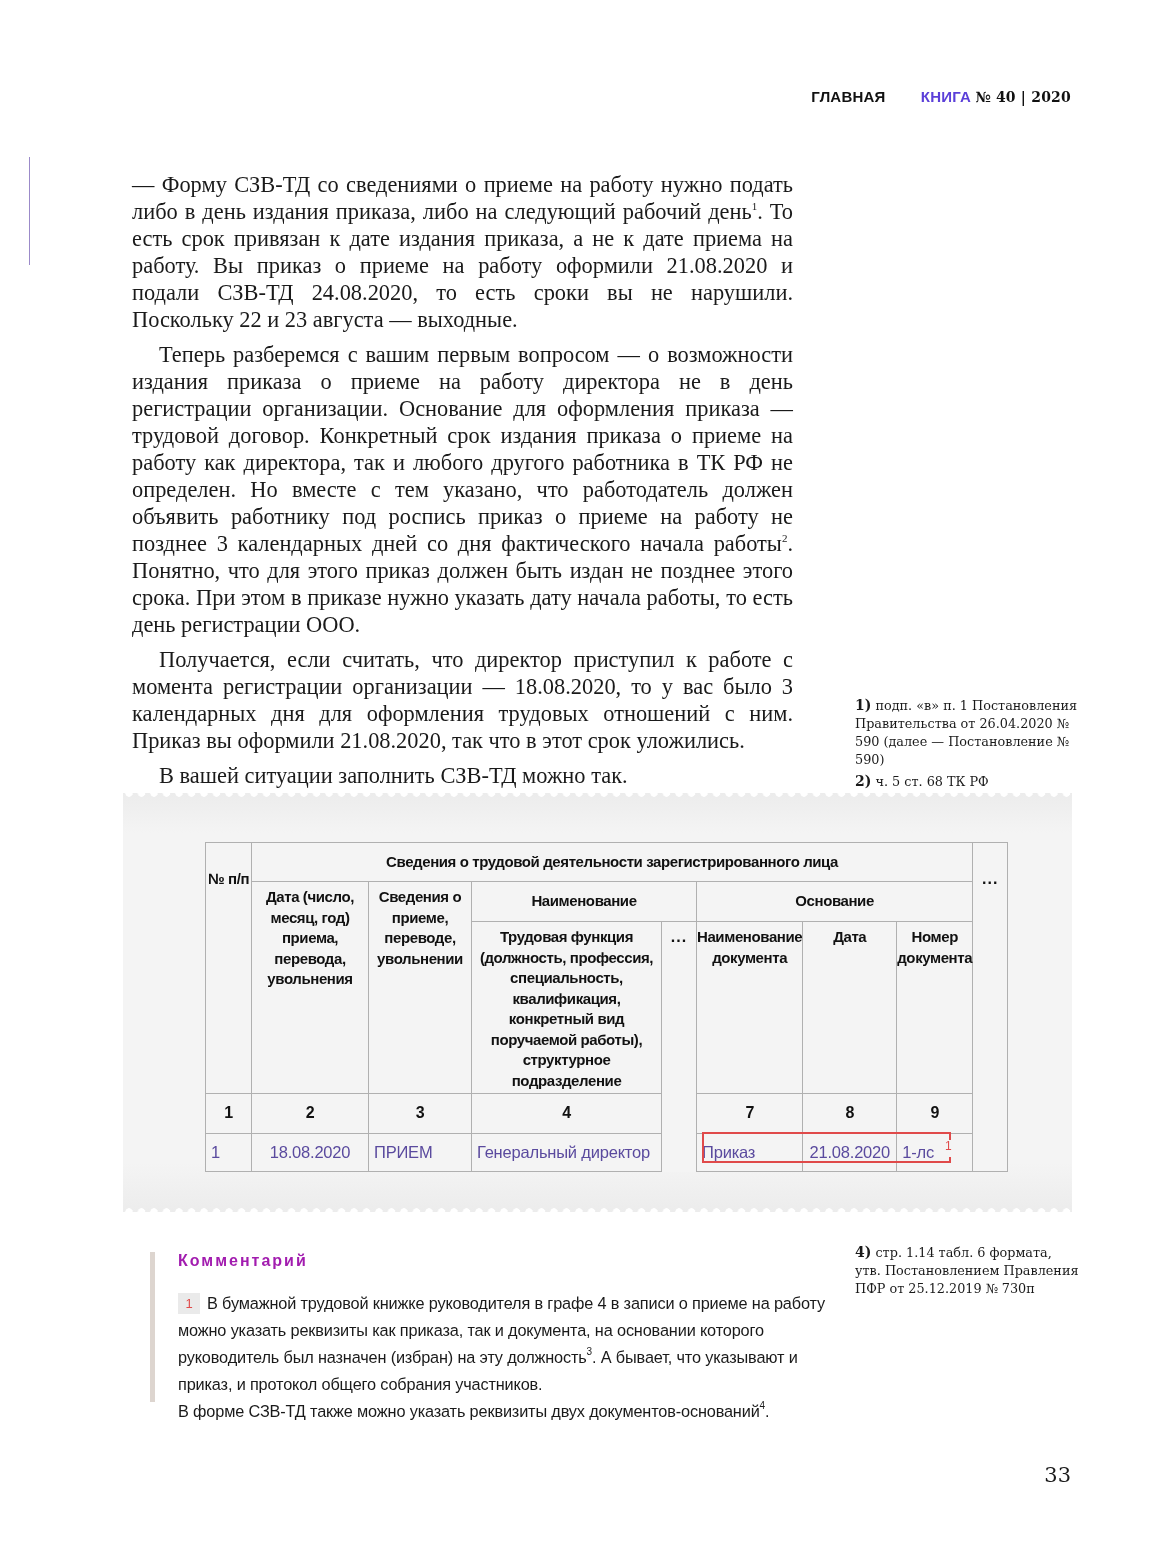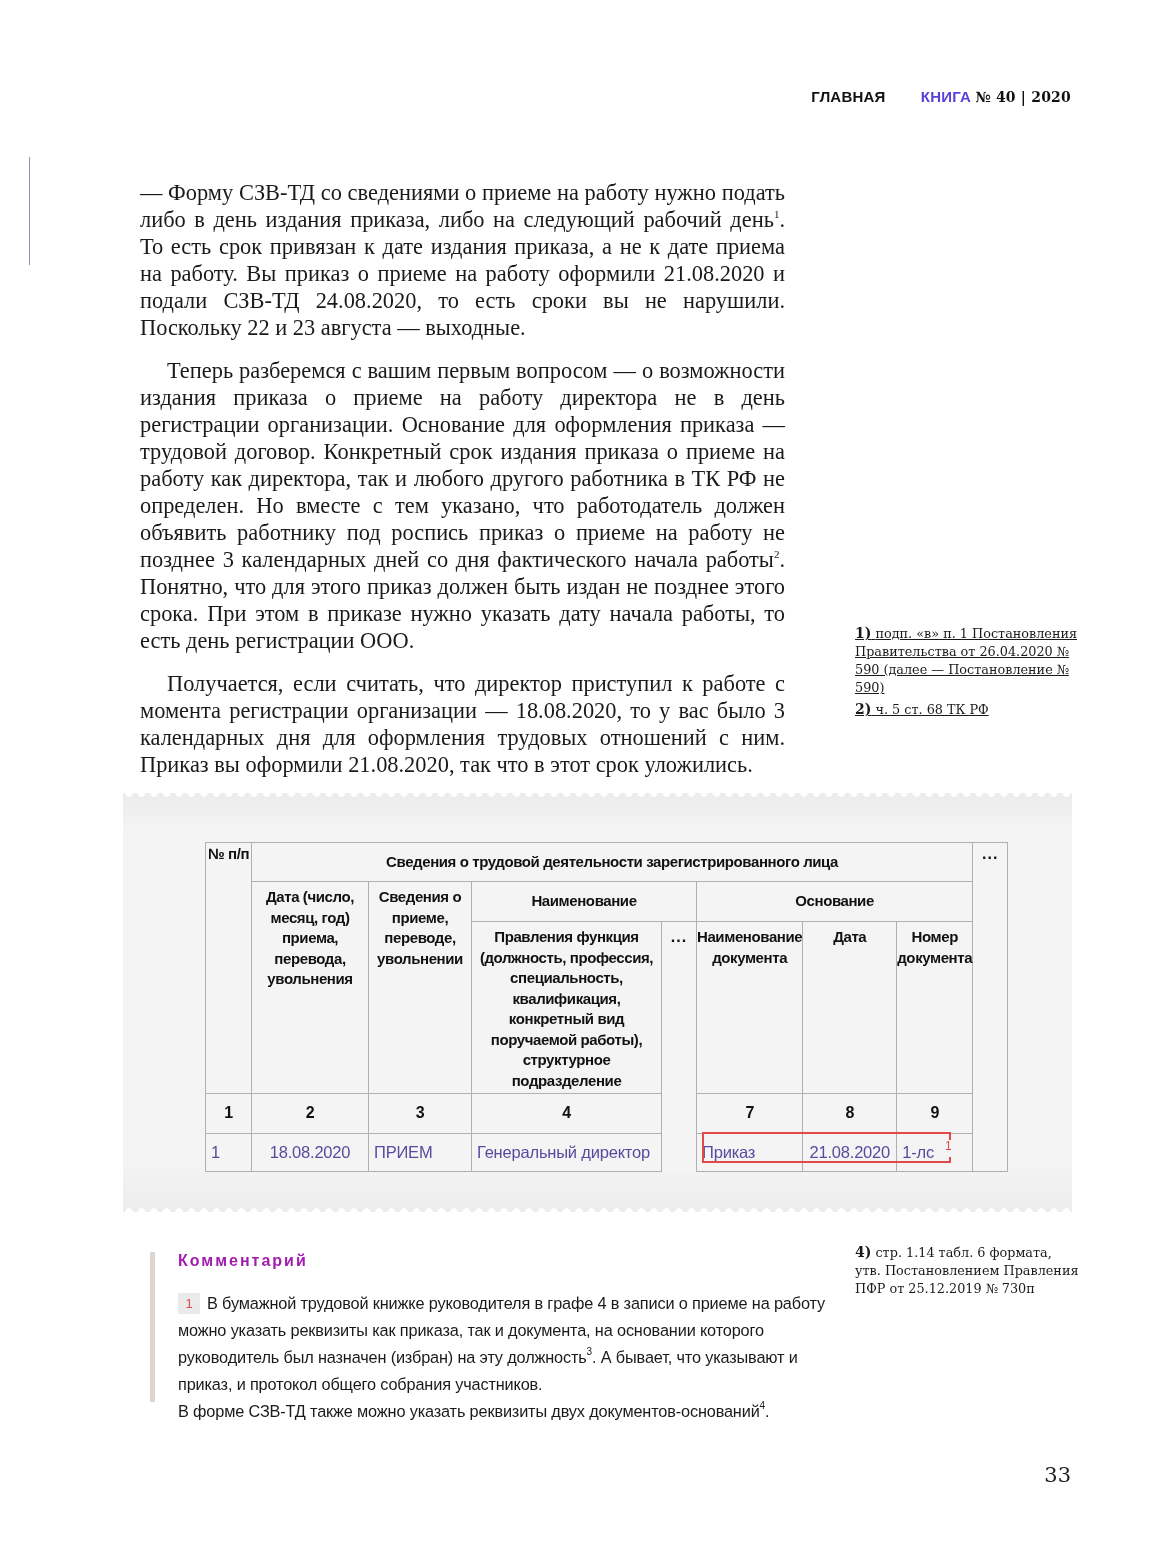--- a/index.html
+++ b/index.html
@@ -12,7 +12,7 @@
   .left-rule { position: absolute; left: 29px; top: 157px; width: 1px; height: 108px; background: #9b8ac9; }
 
   .body-text { position: absolute; left: 124px; top: 163px; width: 677px; font-family: "Liberation Serif", serif; font-size: 22.4px; line-height: 27px; text-align: justify; color: #1a1a1a; }
-  .body-text p { margin: 16px; }
+  .body-text p { margin: 8px; }
   .body-text p.indent { text-indent: 27px; }
   .body-text sup { font-size: 11px; line-height: 0; vertical-align: 9px; }
 

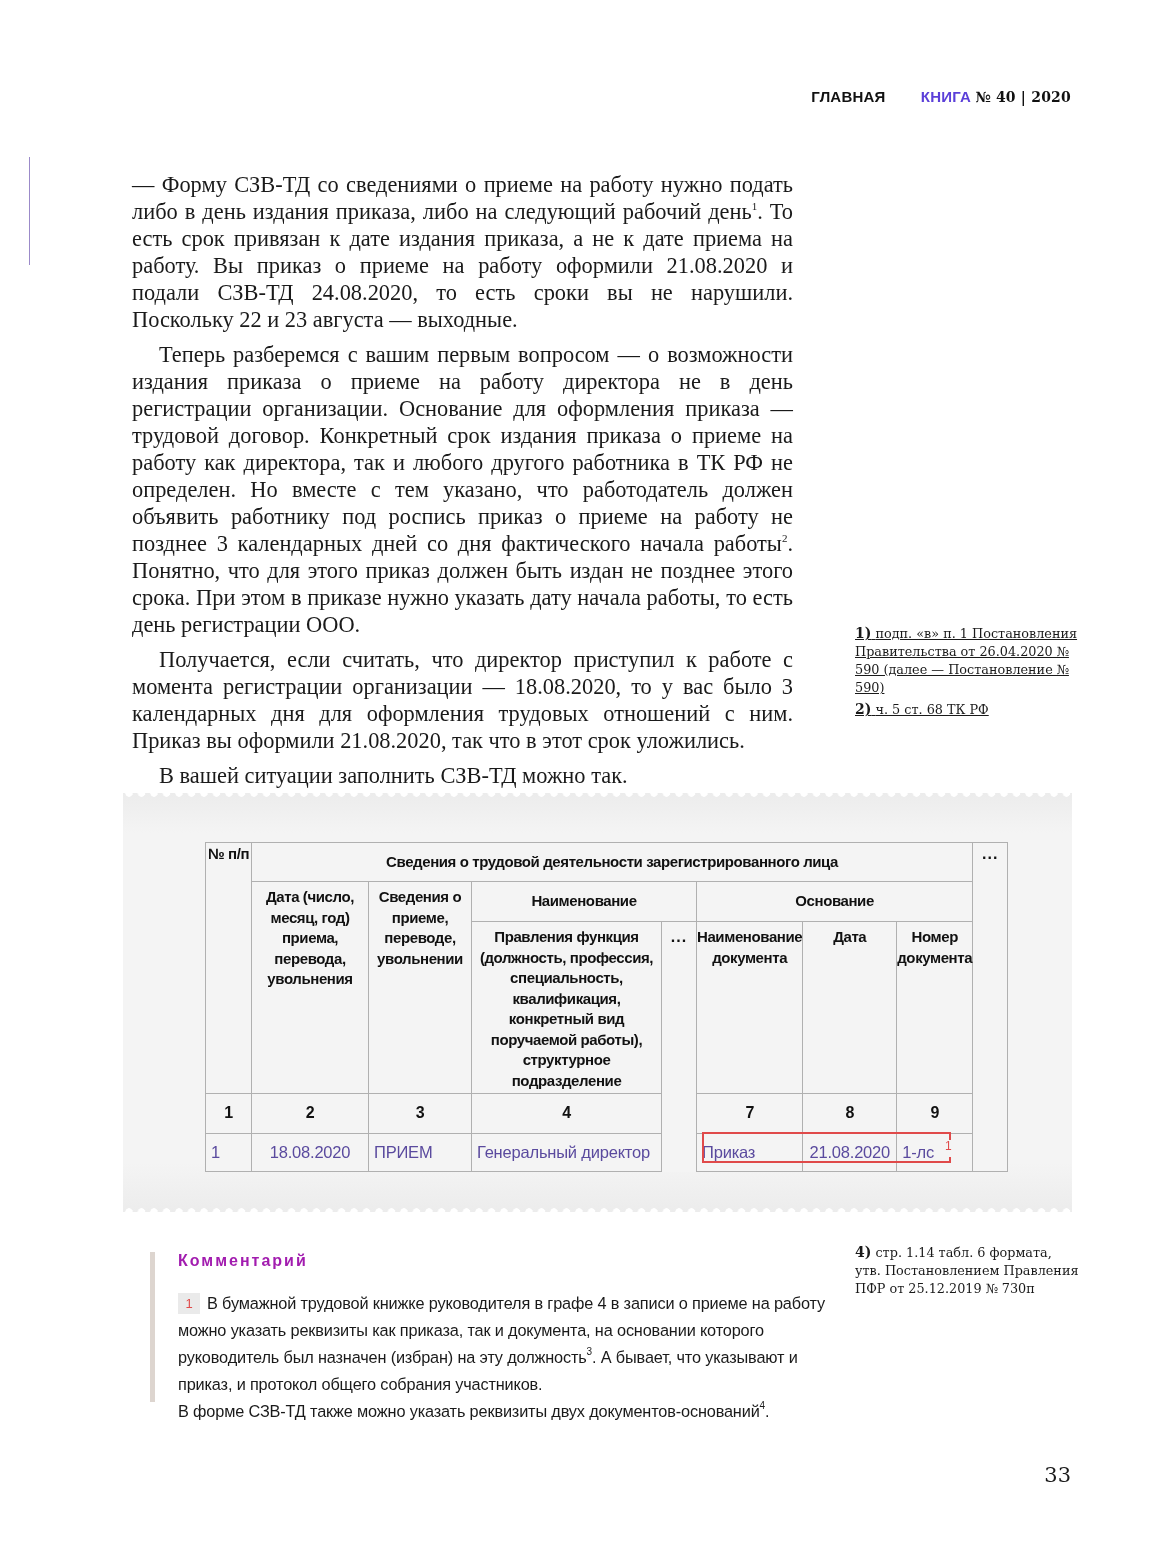--- a/index.html
+++ b/index.html
@@ -19,7 +19,7 @@
   .sidenotes { position: absolute; left: 855px; width: 225px; font-family: "DejaVu Serif", serif; font-size: 12.8px; line-height: 18px; color: #1a1a1a; }
   .sidenotes .note { margin-bottom: 3px; }
   .sidenotes .note-num { font-weight: bold; font-size: 14px; }
-  .sidenotes.top { top: 624px; text-decoration: underline; }
+  .sidenotes.top { top: 696px; }
   .sidenotes.bottom { top: 1243px; }
 
   .form-panel { position: absolute; left: 123px; top: 793px; width: 949px; height: 419px; background: linear-gradient(#ececec 0px, #f4f4f4 40px, #f4f4f4 370px, #ececec 419px); }

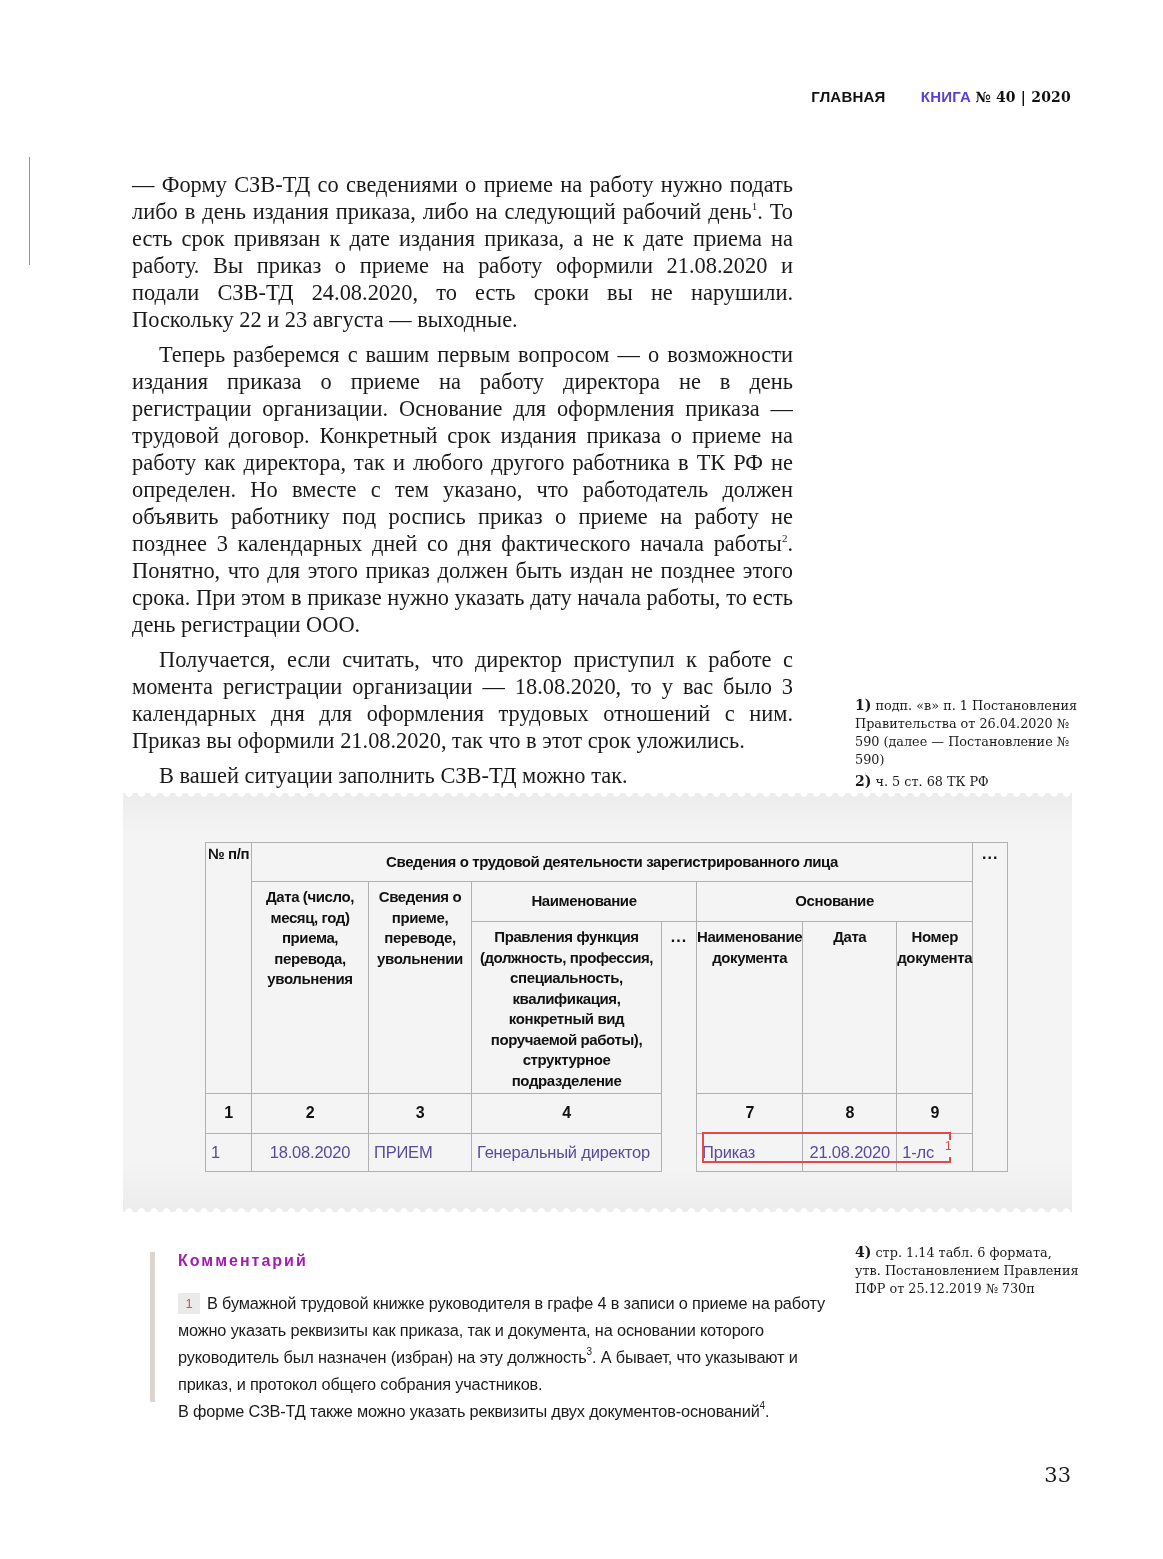--- a/index.html
+++ b/index.html
@@ -37,7 +37,7 @@
   table.szv tr.rd td { height: 37px; vertical-align: middle; font-weight: normal; color: #5a4a9e; font-size: 16.5px; letter-spacing: -0.2px; }
   table.szv tr.rd td.left { text-align: left; padding-left: 5px; }
   table.szv td.gap-col { border-top: none; border-bottom: none; background: #f4f4f4; }
-  table.szv td.pad-top { padding-top: 1px; }
+  table.szv td.pad-top { padding-top: 26px; }
   table.szv td.pad-top-sm { padding-top: 5px; }
   table.szv td.dots { font-size: 16px; letter-spacing: 1px; }
 

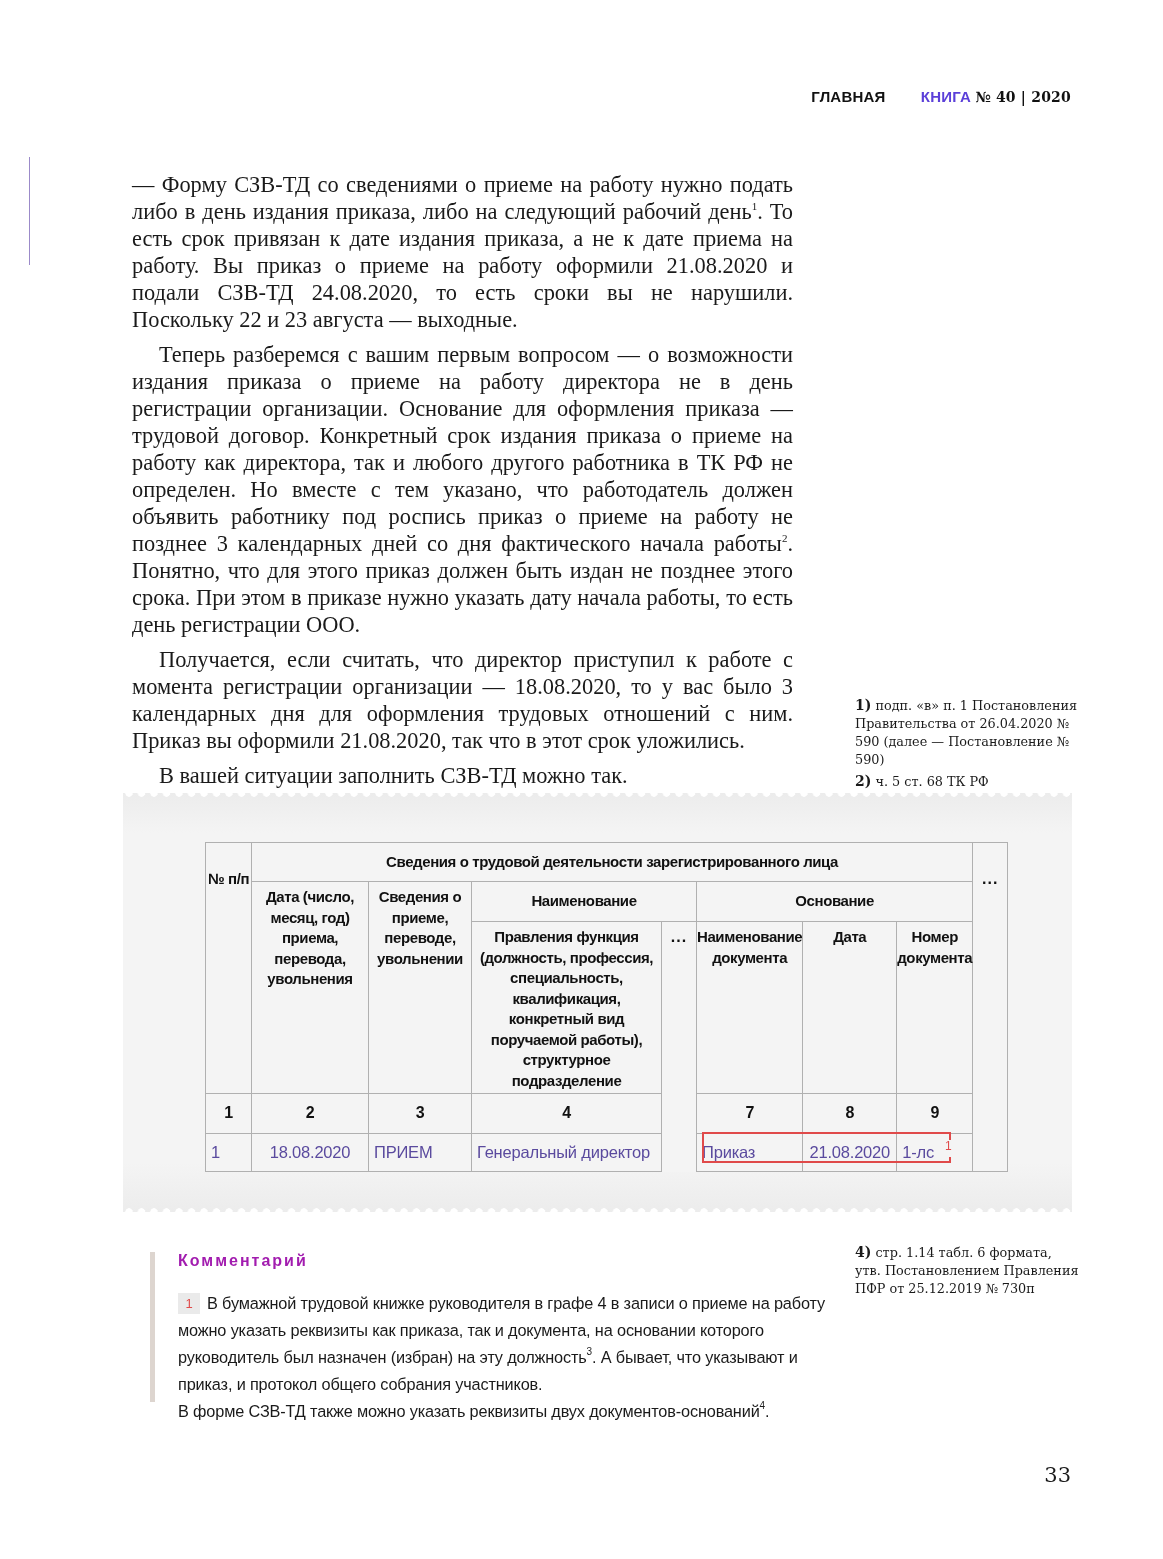--- a/index.html
+++ b/index.html
@@ -106,7 +106,7 @@
       <td colspan="3" class="mid">Основание</td>
     </tr>
     <tr class="r3">
-      <td class="pad-top-sm">Правления функция (должность, профессия, специальность, квалификация, конкретный вид поручаемой работы), структурное подразделение</td>
+      <td class="pad-top-sm">Трудовая функция (должность, профессия, специальность, квалификация, конкретный вид поручаемой работы), структурное подразделение</td>
       <td rowspan="3" class="pad-top-sm dots gap-col">...</td>
       <td class="pad-top-sm">Наименование документа</td>
       <td class="pad-top-sm">Дата</td>

